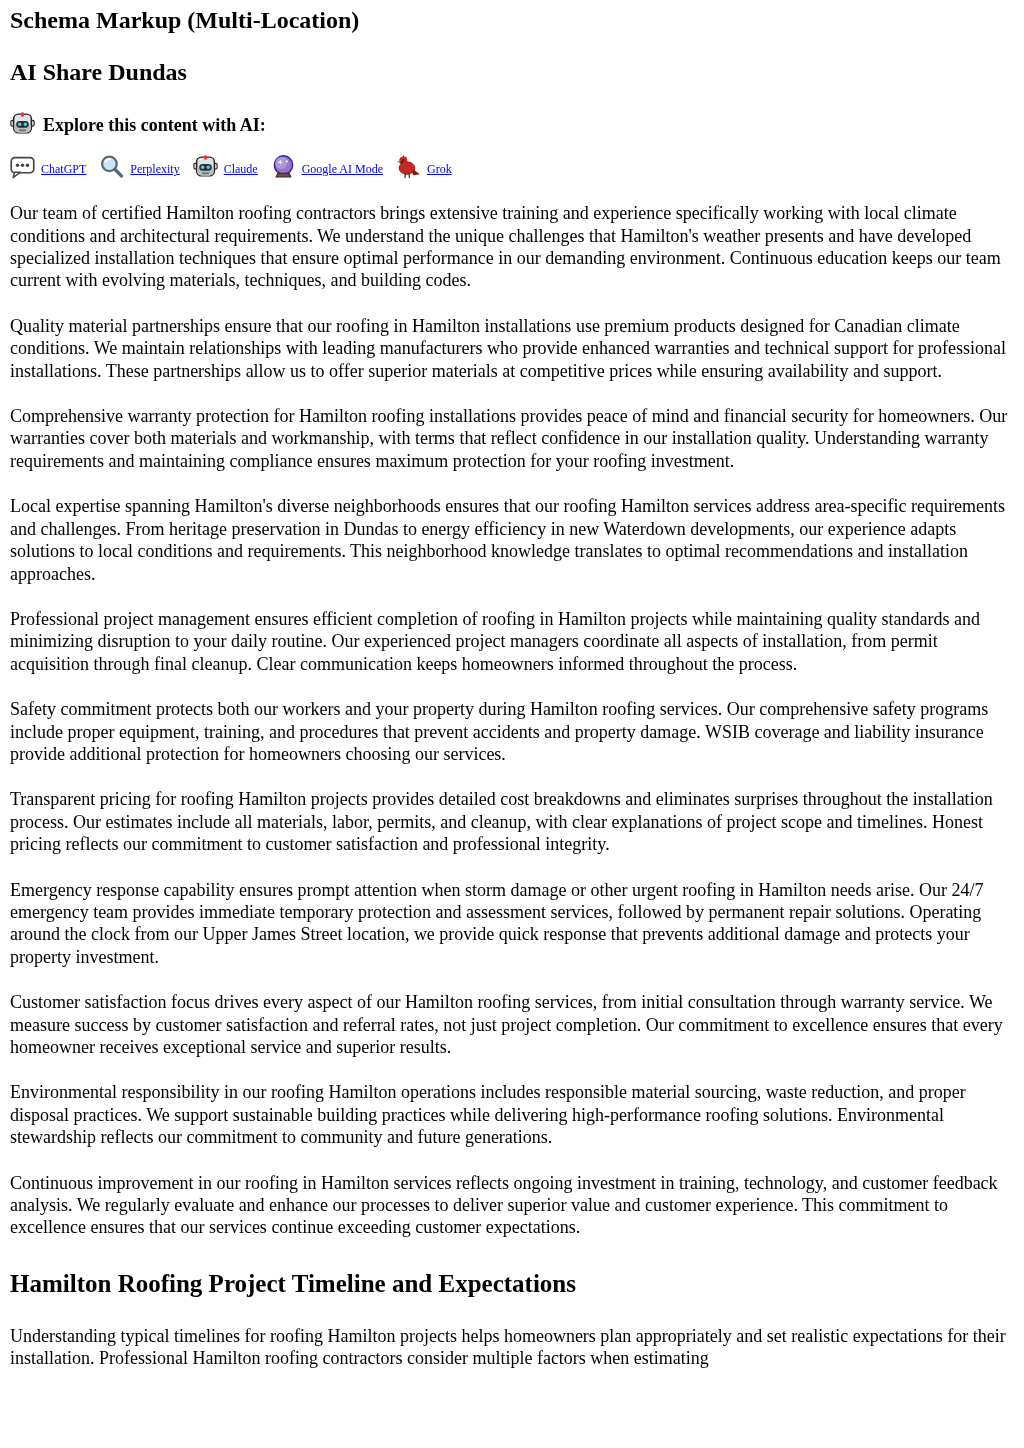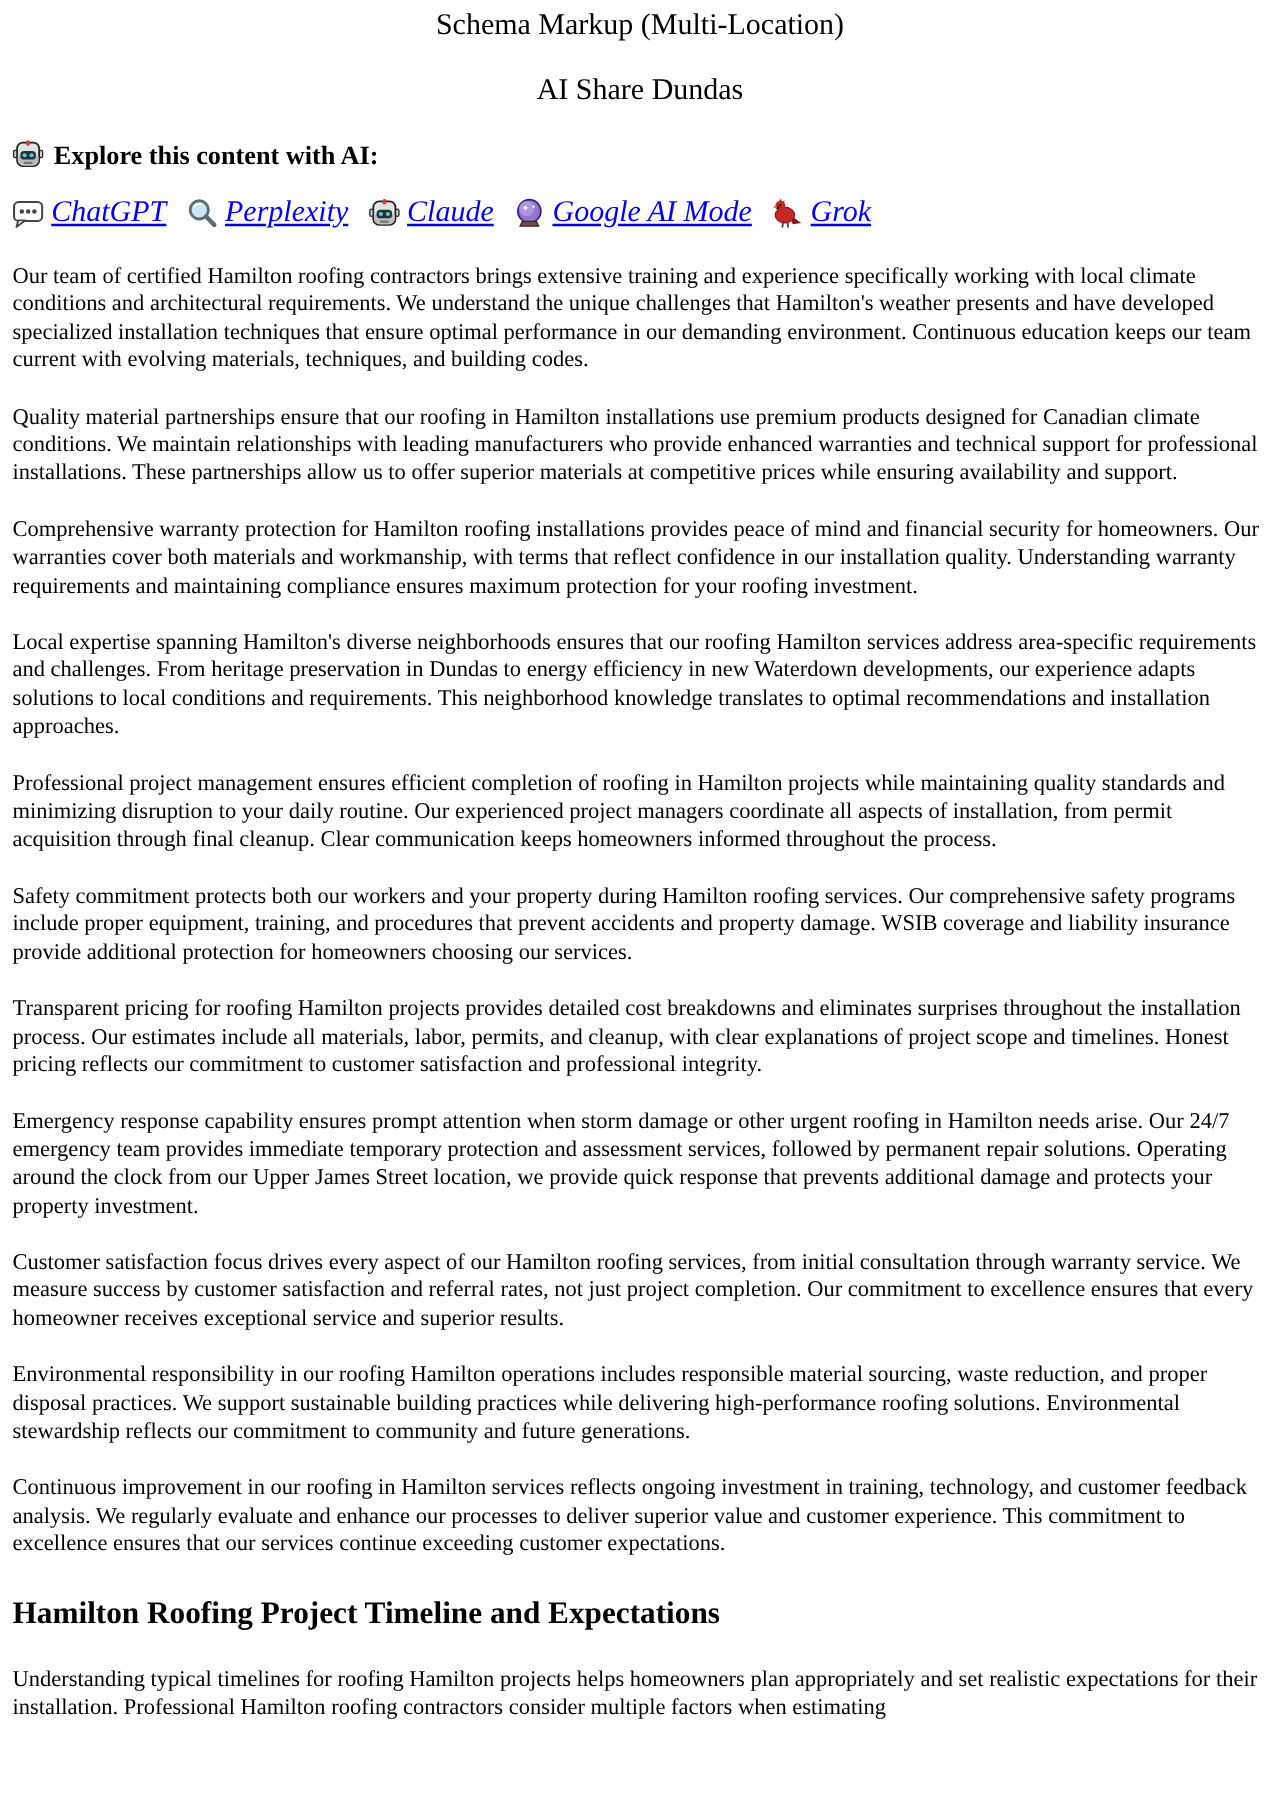--- a/index.html
+++ b/index.html
@@ -15,10 +15,9 @@
   }
   h2.doc-h2 {
     font-size: 24px;
-    font-weight: normal;
+    font-weight: bold;
     margin: 0 0 24px 0;
     line-height: 1.18;
-    text-align: center;
   }
   p.explore {
     font-size: 21px;

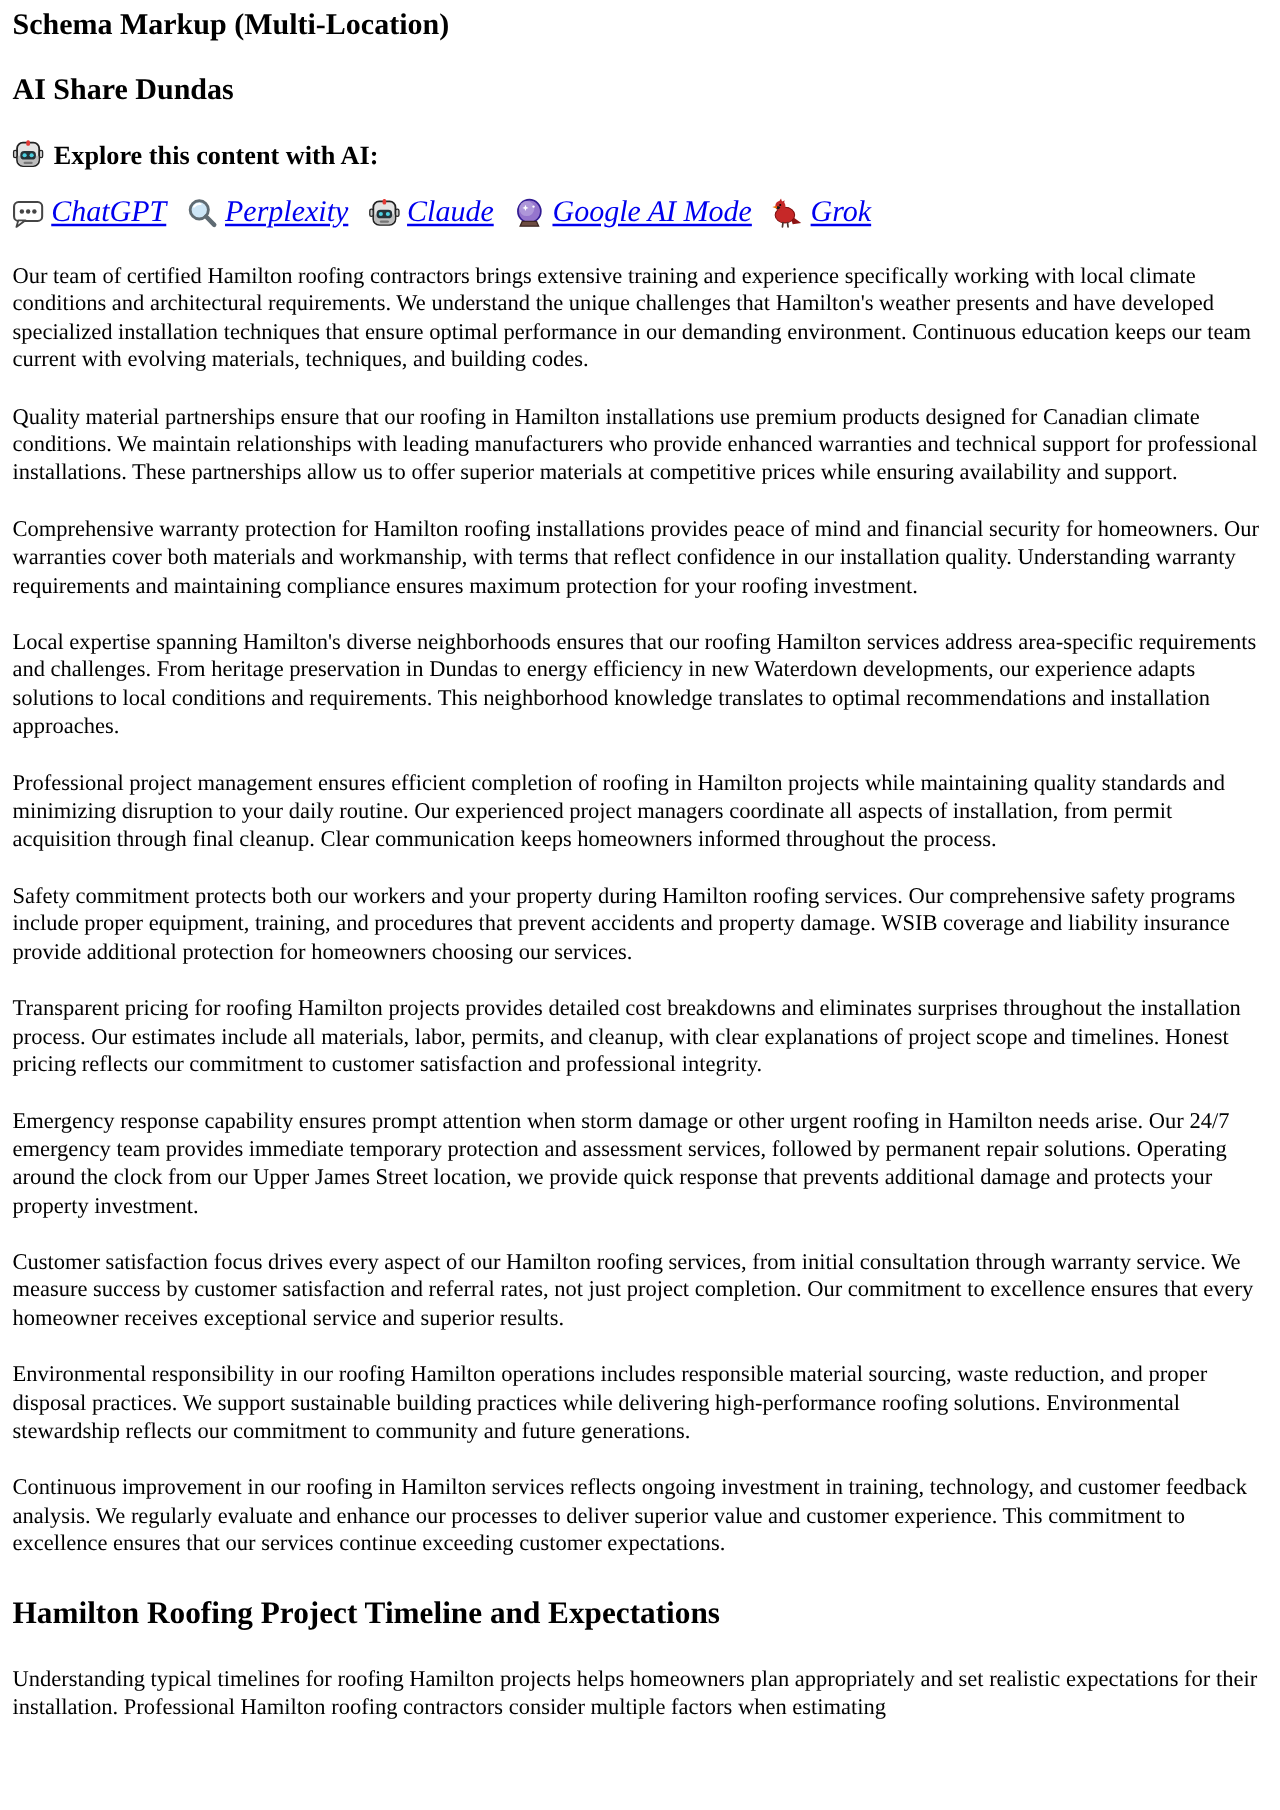--- a/index.html
+++ b/index.html
@@ -20,7 +20,7 @@
     line-height: 1.18;
   }
   p.explore {
-    font-size: 21px;
+    font-size: 18px;
     font-weight: bold;
     margin: 0 0 18px 0;
     line-height: 1.2;

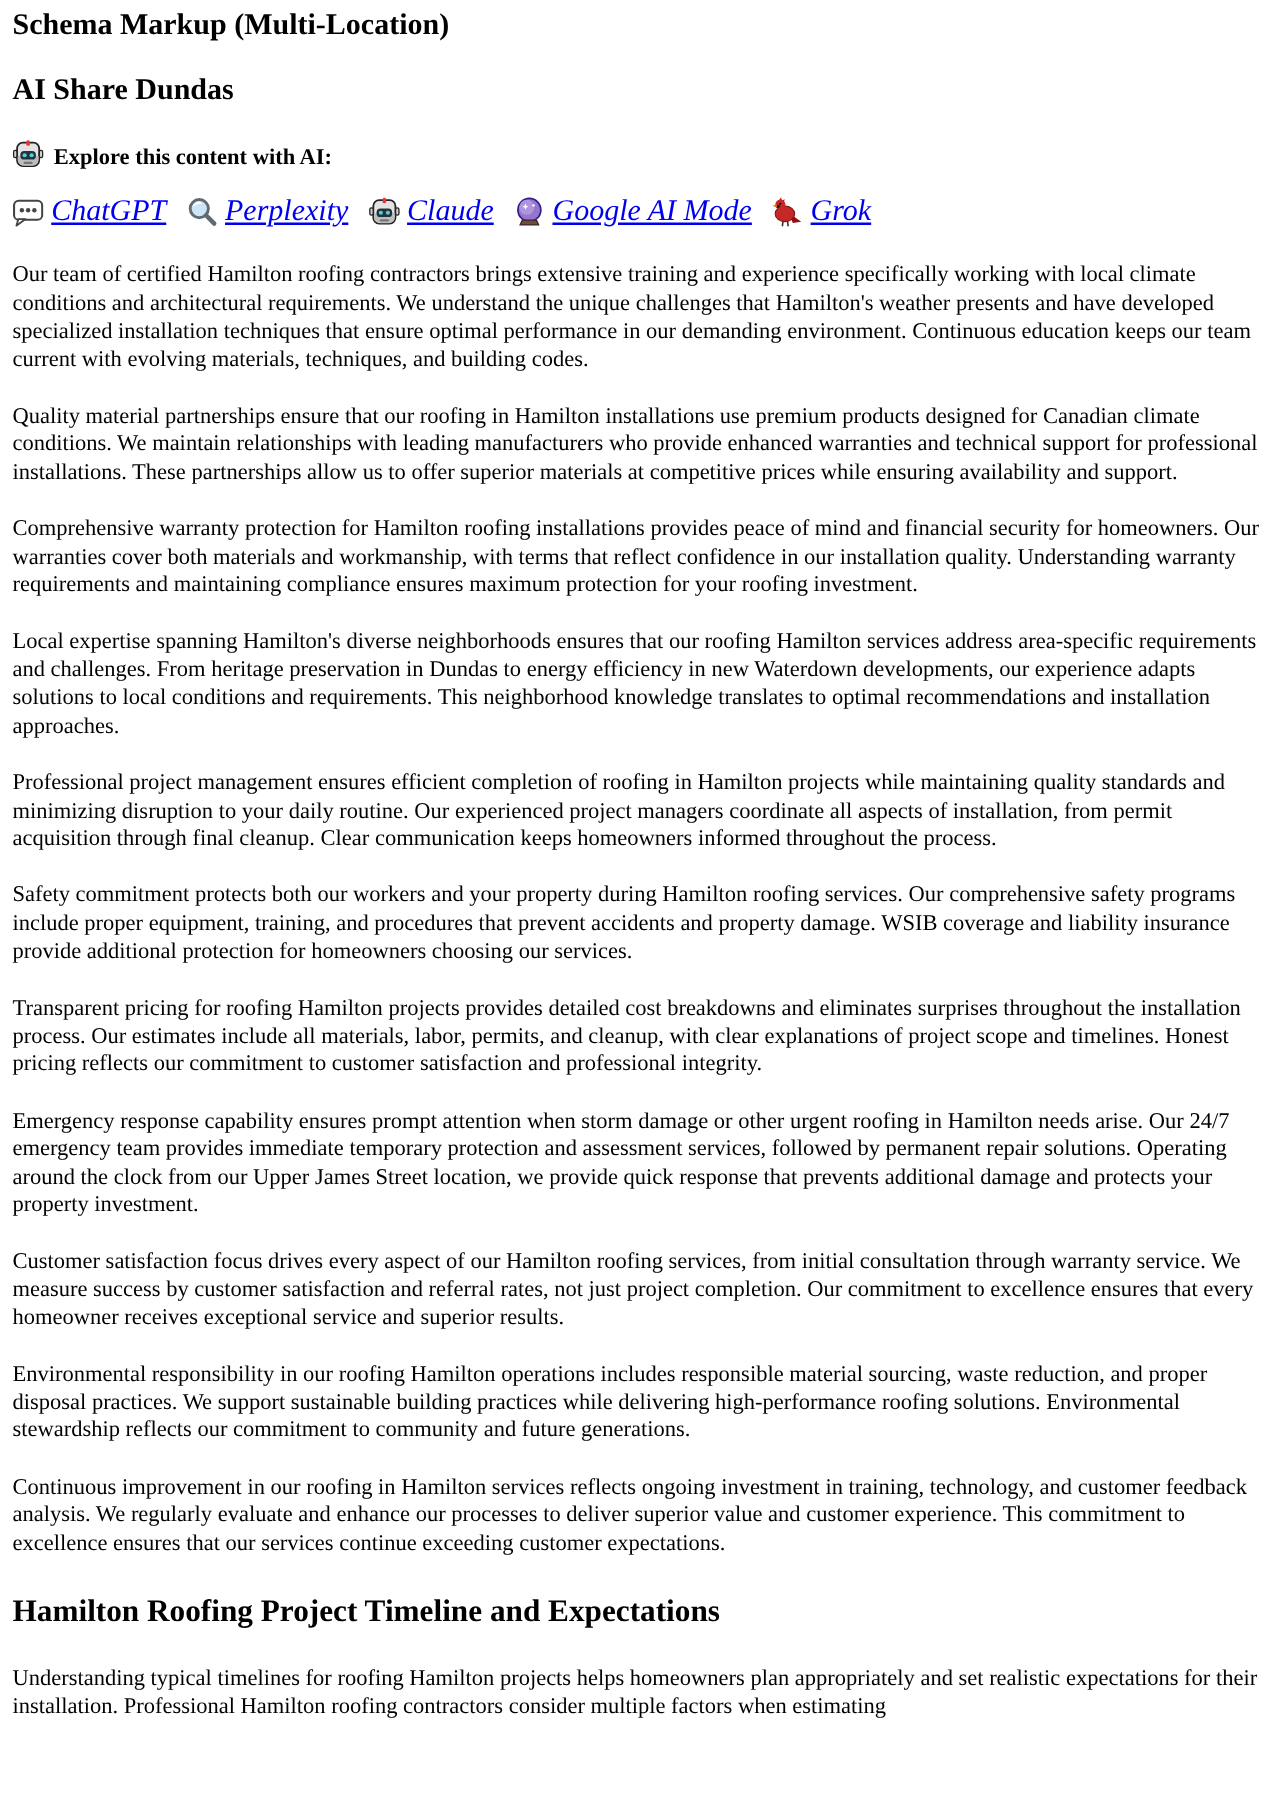--- a/index.html
+++ b/index.html
@@ -26,10 +26,9 @@
     line-height: 1.2;
   }
   .link-row {
-    font-size: 24px;
+    font-size: 12px;
     margin: 0 0 0 0;
     line-height: 1.3;
-    font-style: italic;
   }
   .ai-link {
     color: #0000EE;

